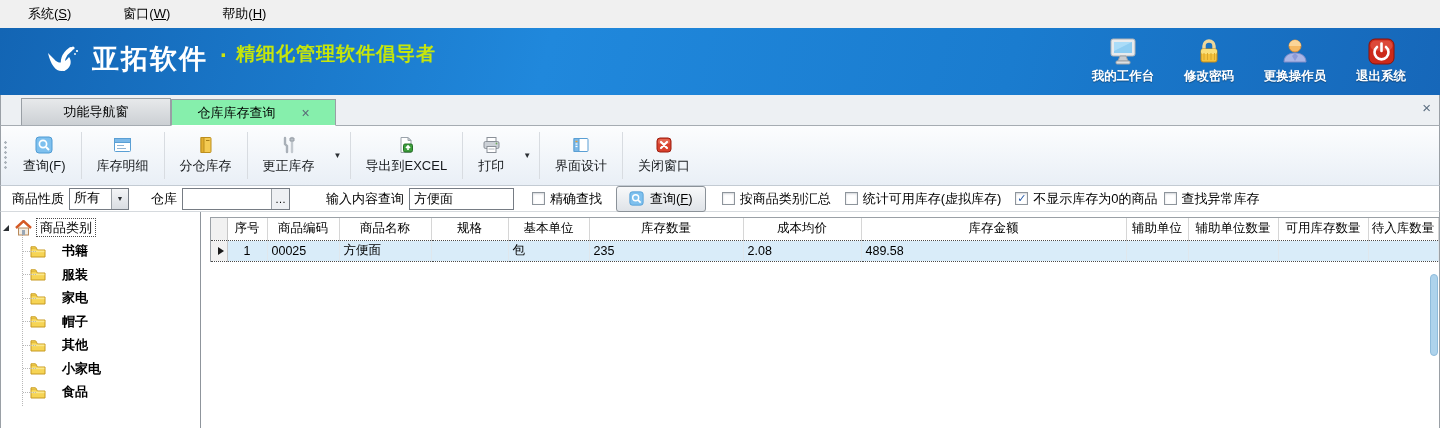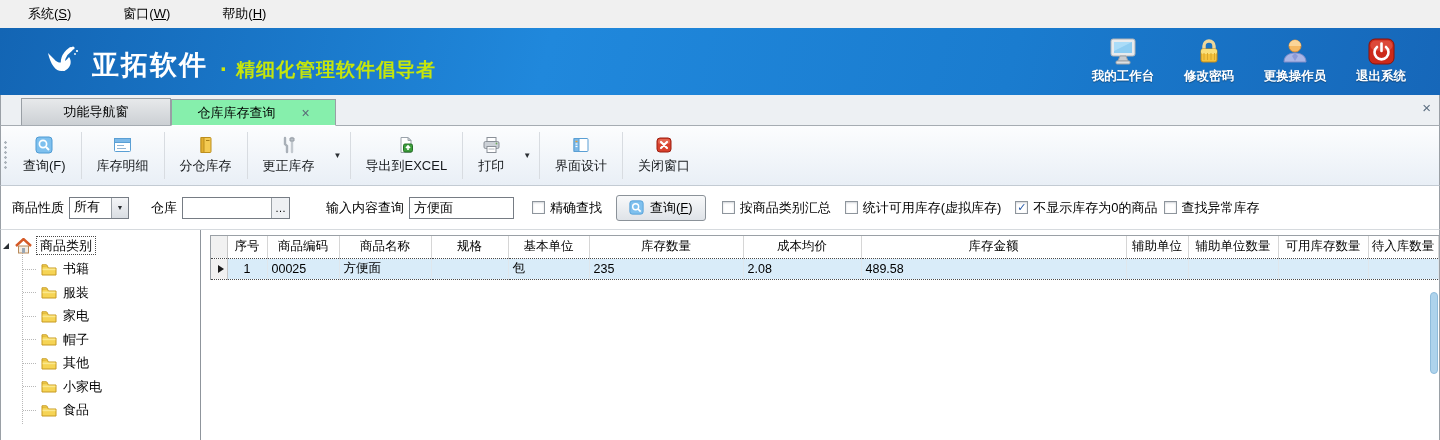--- a/index.html
+++ b/index.html
@@ -15,7 +15,7 @@
   
   .banner { height:67px; display:flex; align-items:center;
     background:linear-gradient(105deg,#1365b4 0%,#2088dc 38%,#1a7ccf 70%,#1667b9 100%); }
-  .logo-wrap { margin-left:40px; display:flex; align-items:flex-end; }
+  .logo-wrap { margin-left:40px; display:flex; align-items:flex-start; }
   .brand { color:#fff; font-size:27px; font-weight:bold; letter-spacing:2px; margin-left:10px; }
   .slogan-sep { color:#cde60a; font-size:24px; font-weight:bold; margin:0 8px 0 12px; }
   .slogan { color:#c6e60a; font-size:19px; font-weight:bold; letter-spacing:1px; }

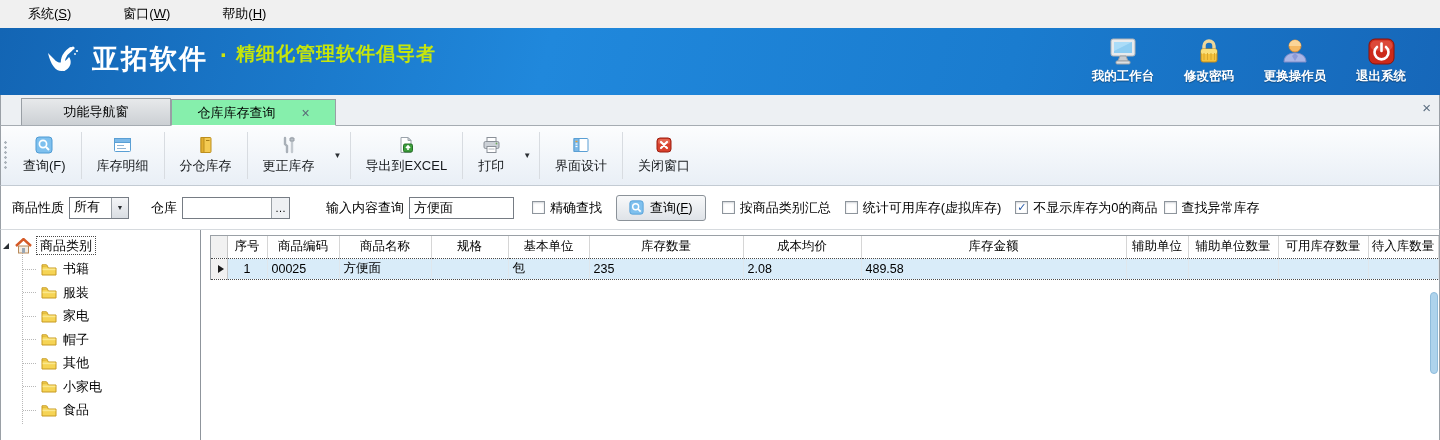--- a/index.html
+++ b/index.html
@@ -50,7 +50,7 @@
     font-size:8px; color:#2b2f33; }
 
   
-  .filterbar { height:44px; background:#fff; border-bottom:1px solid #d6dade;
+  .filterbar { height:26px; background:#fff; border-bottom:1px solid #d6dade;
     border-left:1px solid #9aa0a6; border-right:1px solid #9aa0a6;
     display:flex; align-items:center; font-size:13px; color:#000; }
   .flabel { white-space:nowrap; }

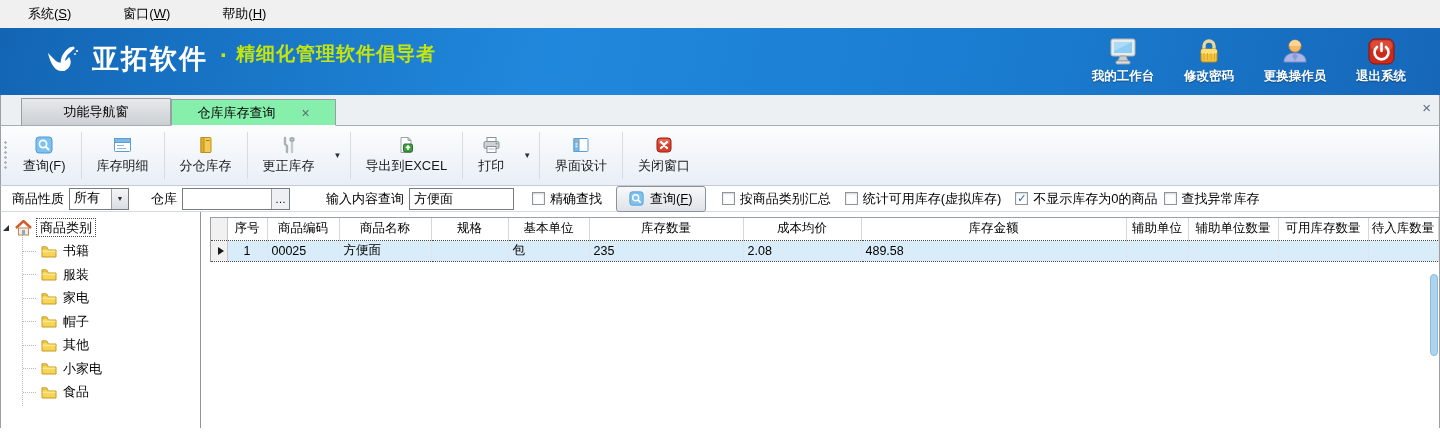--- a/index.html
+++ b/index.html
@@ -84,7 +84,7 @@
   .trow { height:23.5px; display:flex; align-items:center; font-size:13px; position:relative; }
   .trow.root { gap:4px; }
   .root-label { border:1px dotted #4a4a4a; padding:0 3px; line-height:17px; }
-  .trow.child { padding-left:40px; gap:6px; }
+  .trow.child { padding-left:29px; gap:16px;font-weight:bold; }
   .trow.child::before { content:""; position:absolute; left:22px; width:13px;
     border-top:1px dotted #b8b8b8; }
 

